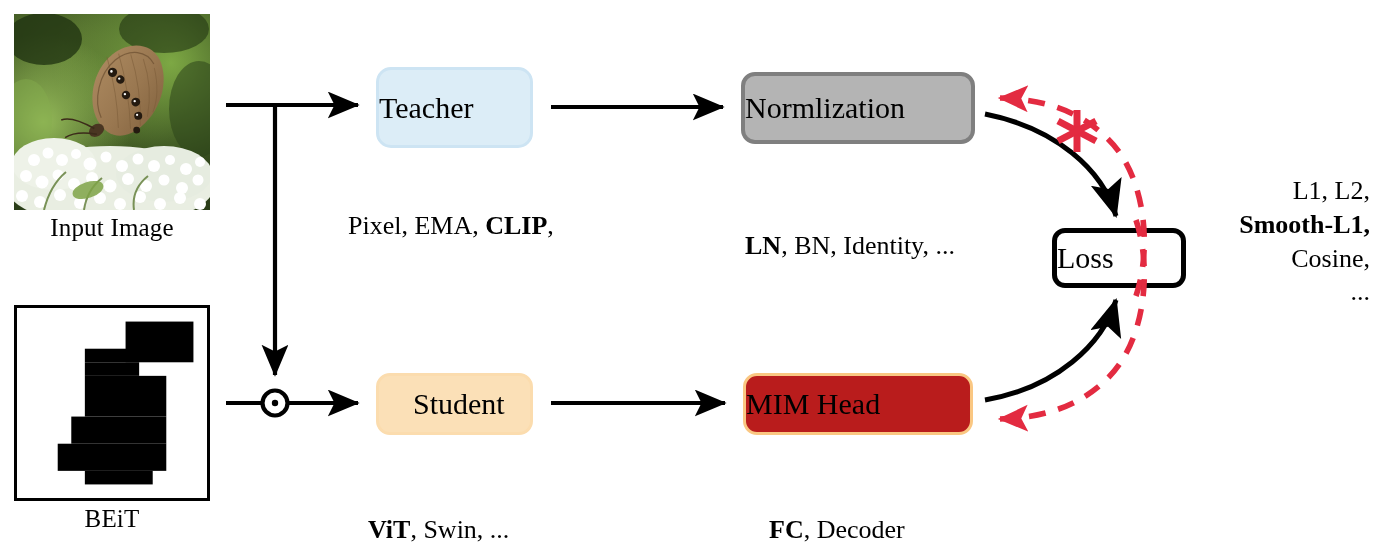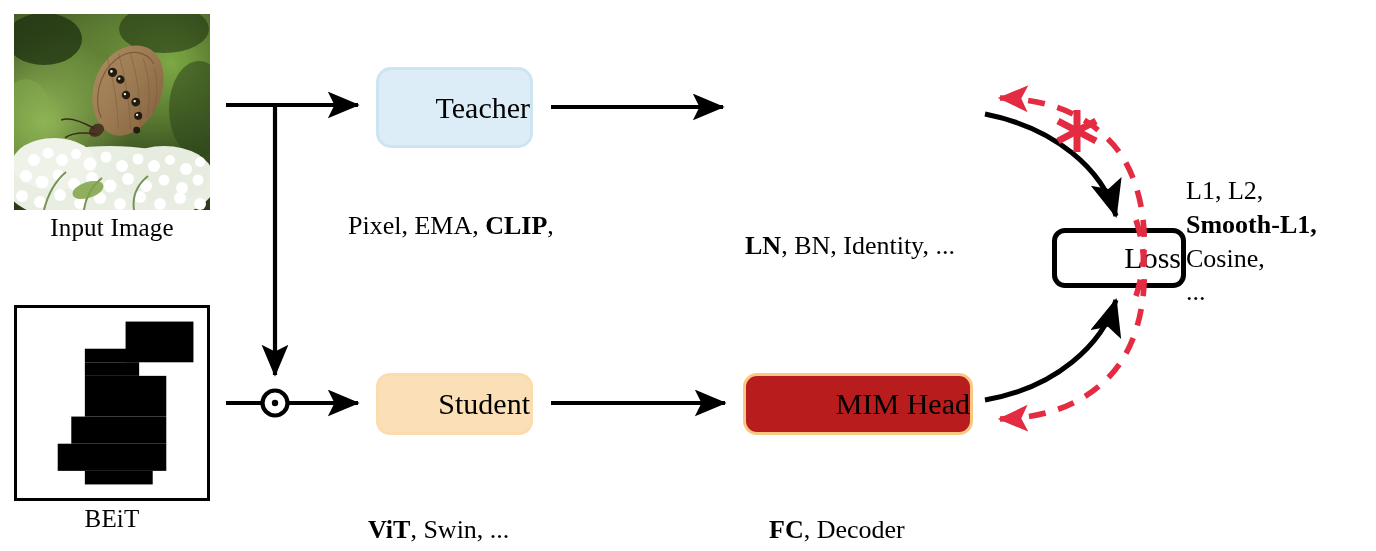--- a/index.html
+++ b/index.html
@@ -20,7 +20,7 @@
 
   
   .node{position:absolute;box-sizing:border-box;display:flex;align-items:center;
-        justify-content:flex-end;font-size:30px;line-height:1;
+        justify-content:flex-start;font-size:30px;line-height:1;
         font-family:"Liberation Serif","DejaVu Serif",serif;}
   .node-teacher{left:376px;top:67px;width:157px;height:81px;border-radius:15px;
                 background:#dcedf7;border:3px solid #cde4f3;}

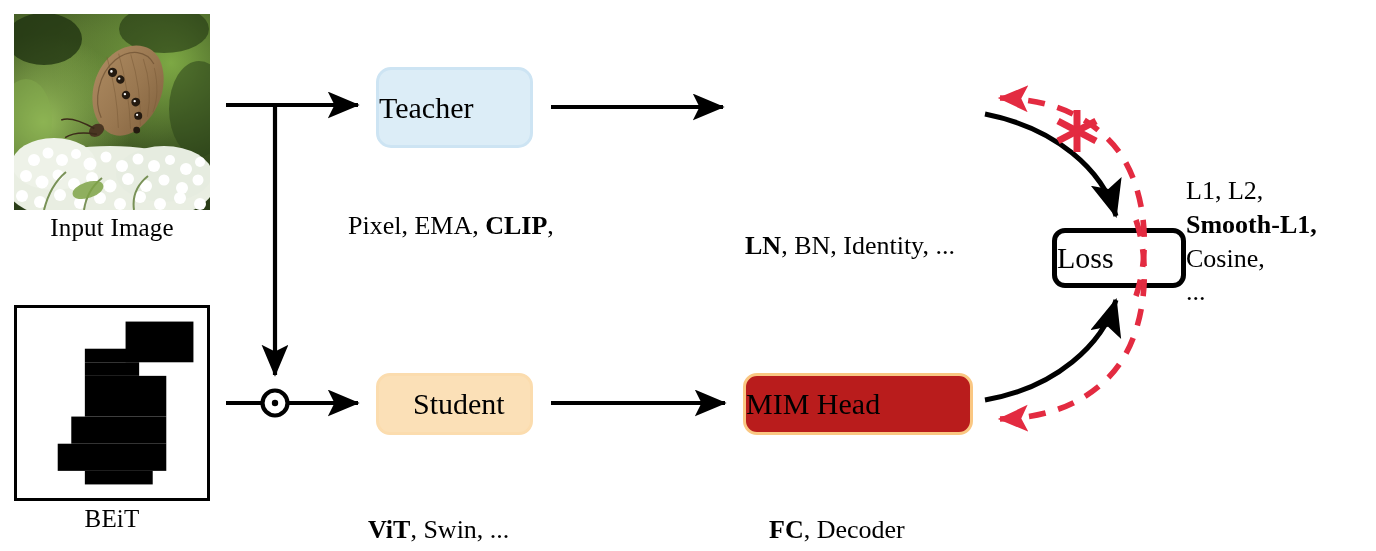--- a/index.html
+++ b/index.html
@@ -183,6 +183,9 @@
   <div class="node node-student">
     <span>Student</span>
   </div>
+  <div class="node node-norm">
+    <span>Normlization</span>
+  </div>
   <div class="node node-mim">
     <span>MIM Head</span>
   </div>

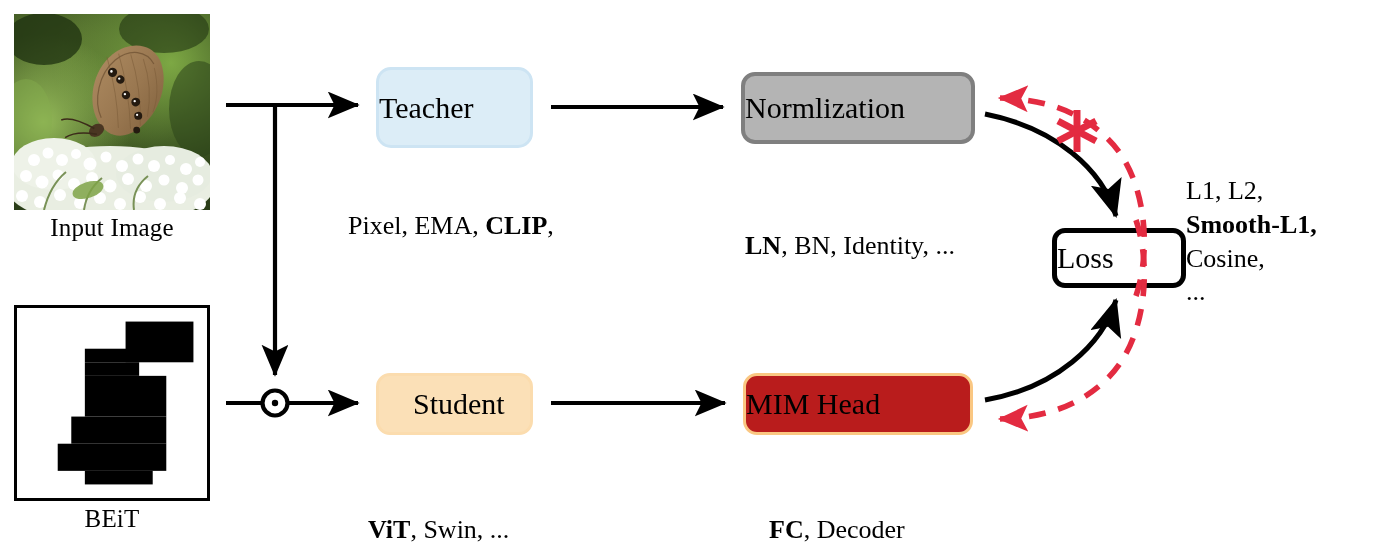--- a/index.html
+++ b/index.html
@@ -41,7 +41,7 @@
   .ann-student{left:368px;top:480px;width:300px;text-align:left;}
   .ann-norm{left:745px;top:196px;width:300px;text-align:left;}
   .ann-mim{left:769px;top:480px;width:300px;text-align:left;}
-  .ann-loss{position:absolute;left:1186px;top:174px;width:184px;
+  .ann-loss{position:absolute;left:1186px;top:174px;width:184px;text-align:right;
             font-size:26px;line-height:1.30;
             font-family:"Liberation Serif","DejaVu Serif",serif;}
   .ann-loss div{white-space:nowrap;}

